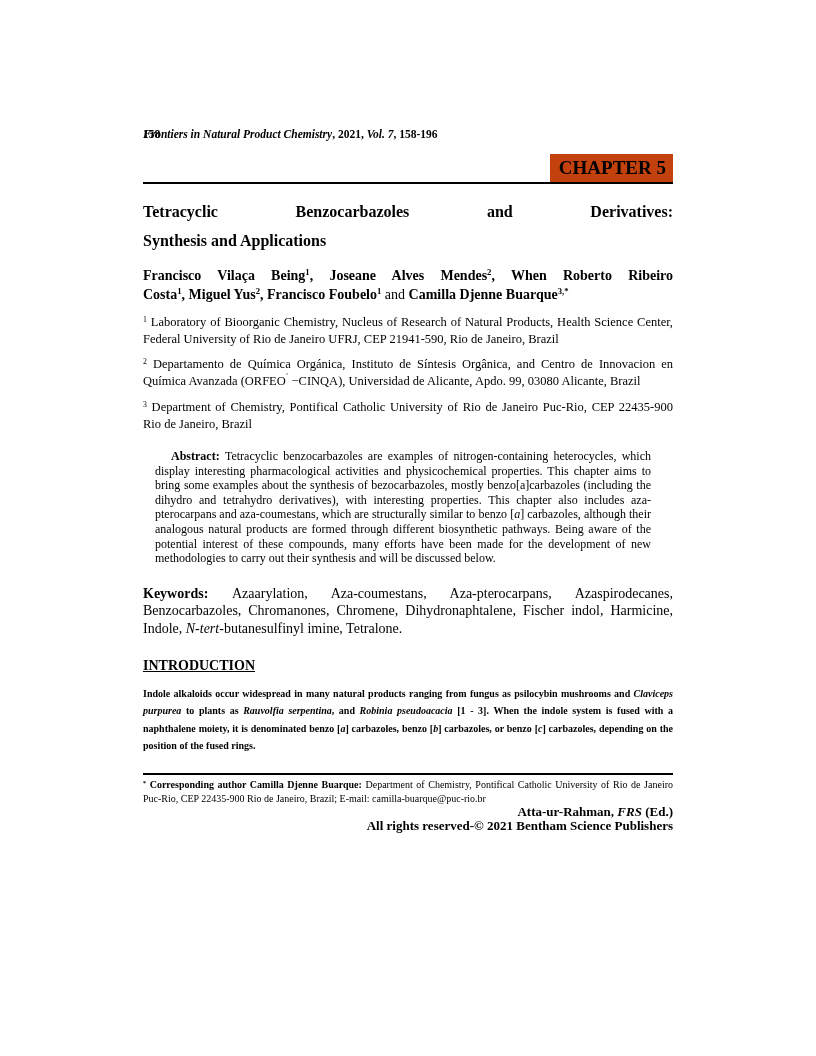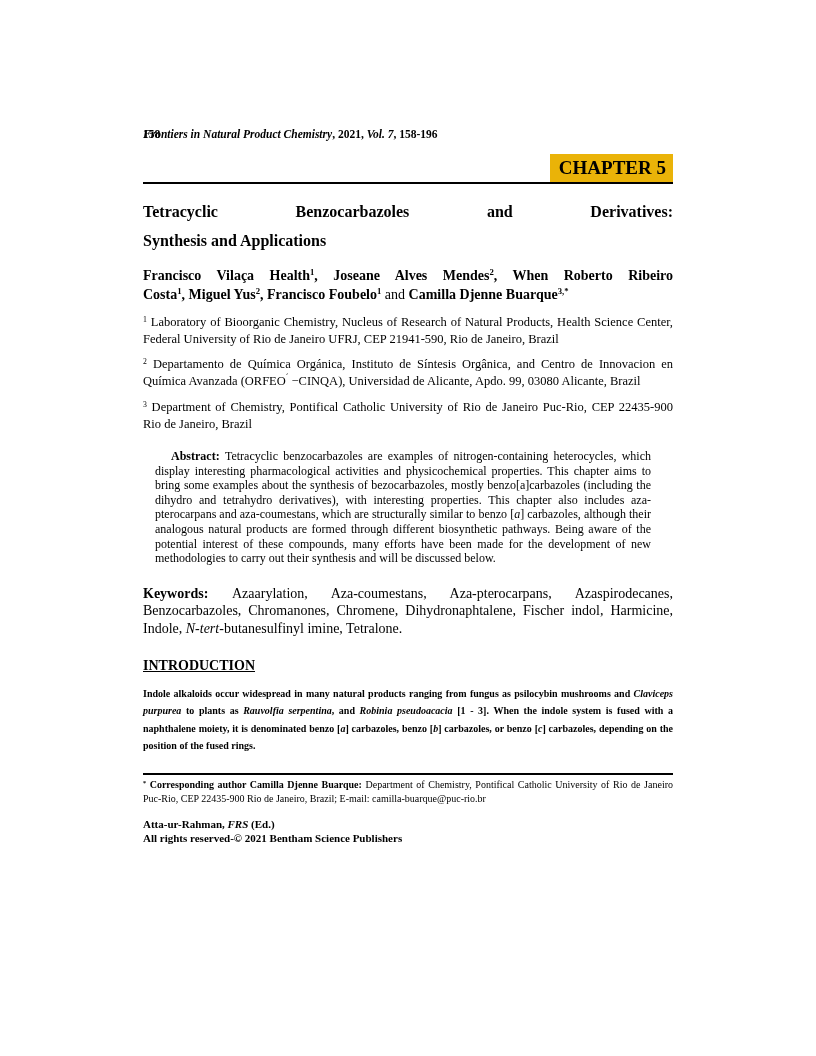--- a/index.html
+++ b/index.html
@@ -37,7 +37,7 @@
   }
   .chapter-label {
     display: inline-block;
-    background: #eab308;
+    background: #c2410c;
     font-weight: bold;
     font-size: 19px;
     line-height: 24px;

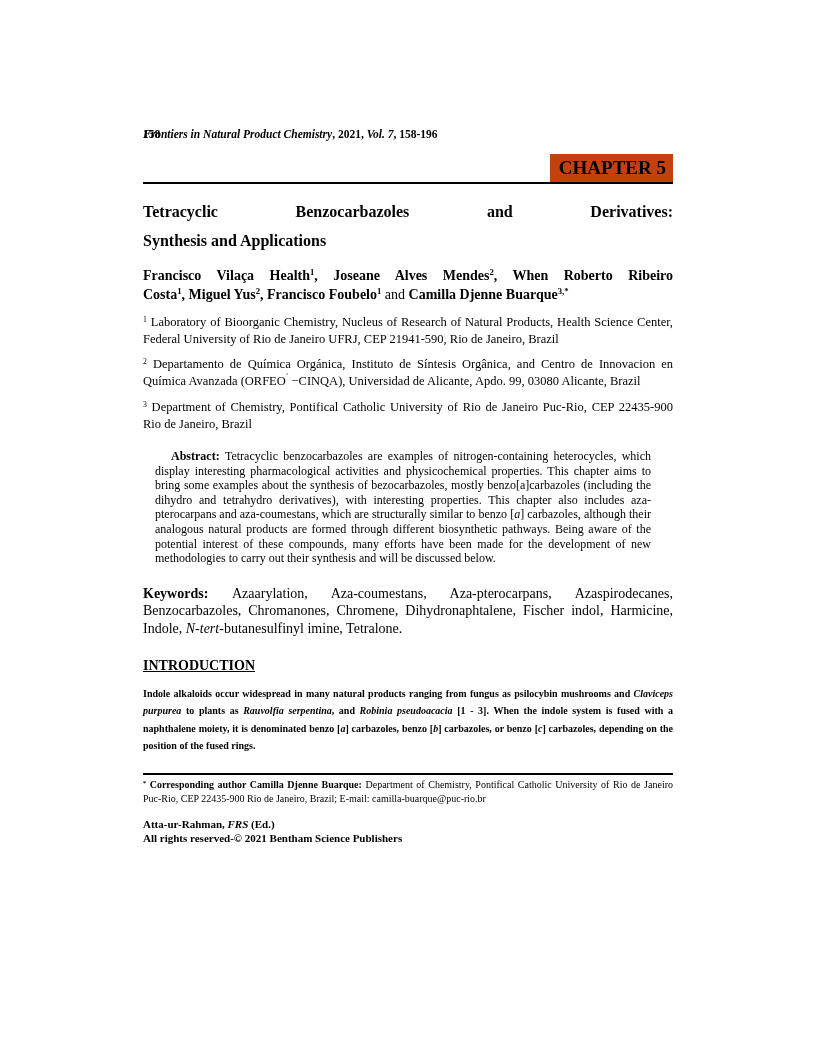--- a/index.html
+++ b/index.html
@@ -139,7 +139,7 @@
   </div>
 
   <div class="authors">
-    <div class="authors-line-1"><span>Francisco Vilaça Health</span><span class="rt-sup">1</span><span>, Joseane Alves Mendes</span><span class="rt-sup">2</span><span>, When Roberto Ribeiro</span></div>
+    <div class="authors-line-1"><span>Francisco Vilaça Being</span><span class="rt-sup">1</span><span>, Joseane Alves Mendes</span><span class="rt-sup">2</span><span>, When Roberto Ribeiro</span></div>
     <div class="authors-line-2"><span>Costa</span><span class="rt-sup">1</span><span>, Miguel Yus</span><span class="rt-sup">2</span><span>, Francisco Foubelo</span><span class="rt-sup">1</span><span> </span><span class="rt-n">and</span><span> Camilla Djenne Buarque</span><span class="rt-sup">3,*</span></div>
   </div>
 

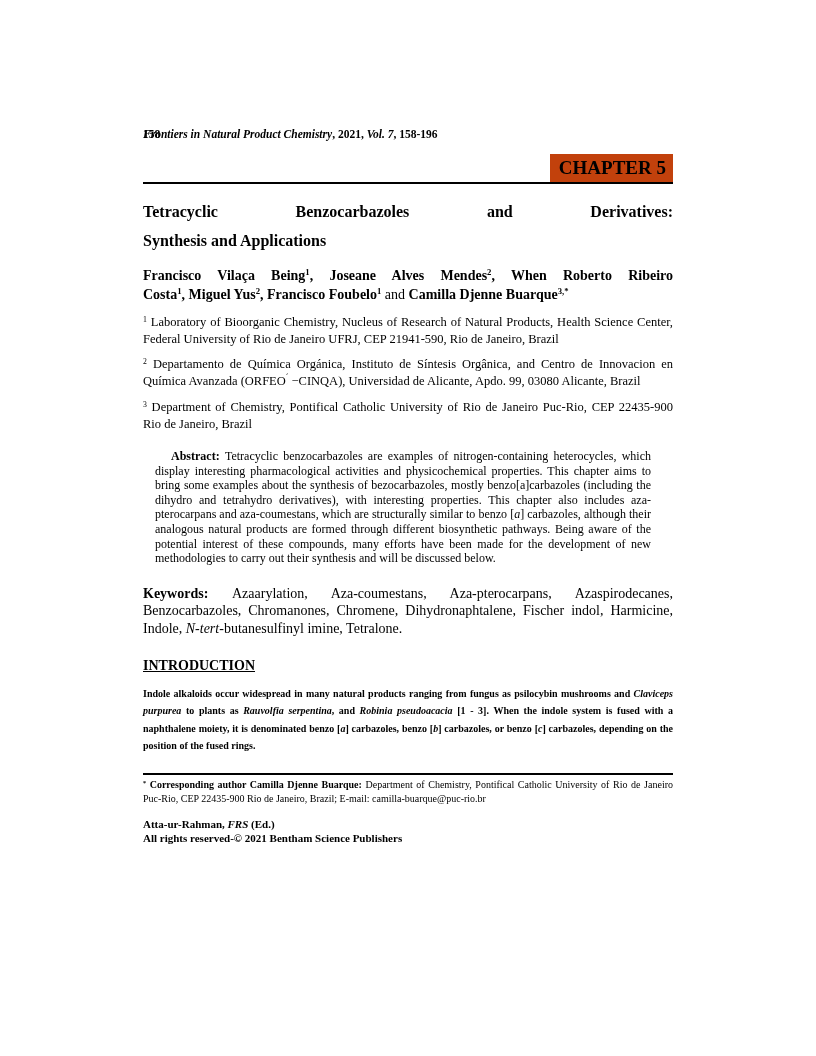--- a/index.html
+++ b/index.html
@@ -112,10 +112,9 @@
   }
 
   .publisher-block {
-    margin-top: 13px;
-    text-align: left;
+    text-align: right;
     font-weight: bold;
-    font-size: 11px;
+    font-size: 13px;
     line-height: 13.5px;
   }
 </style>

